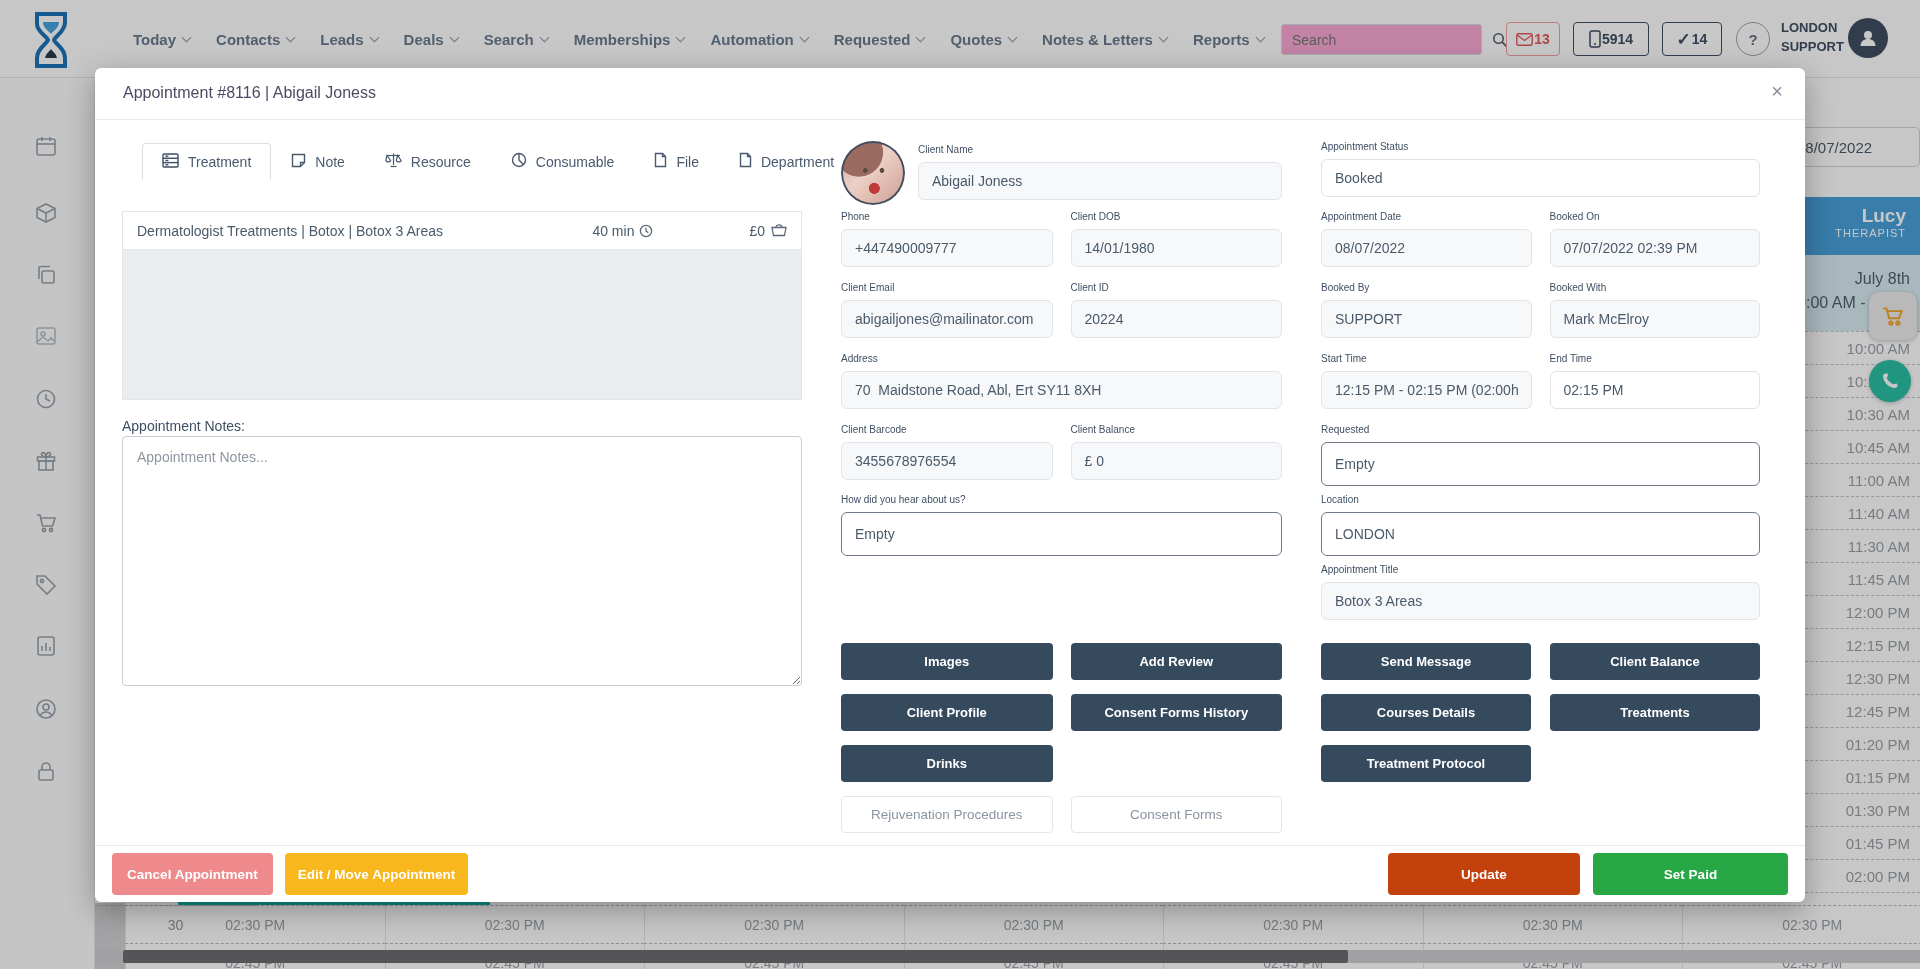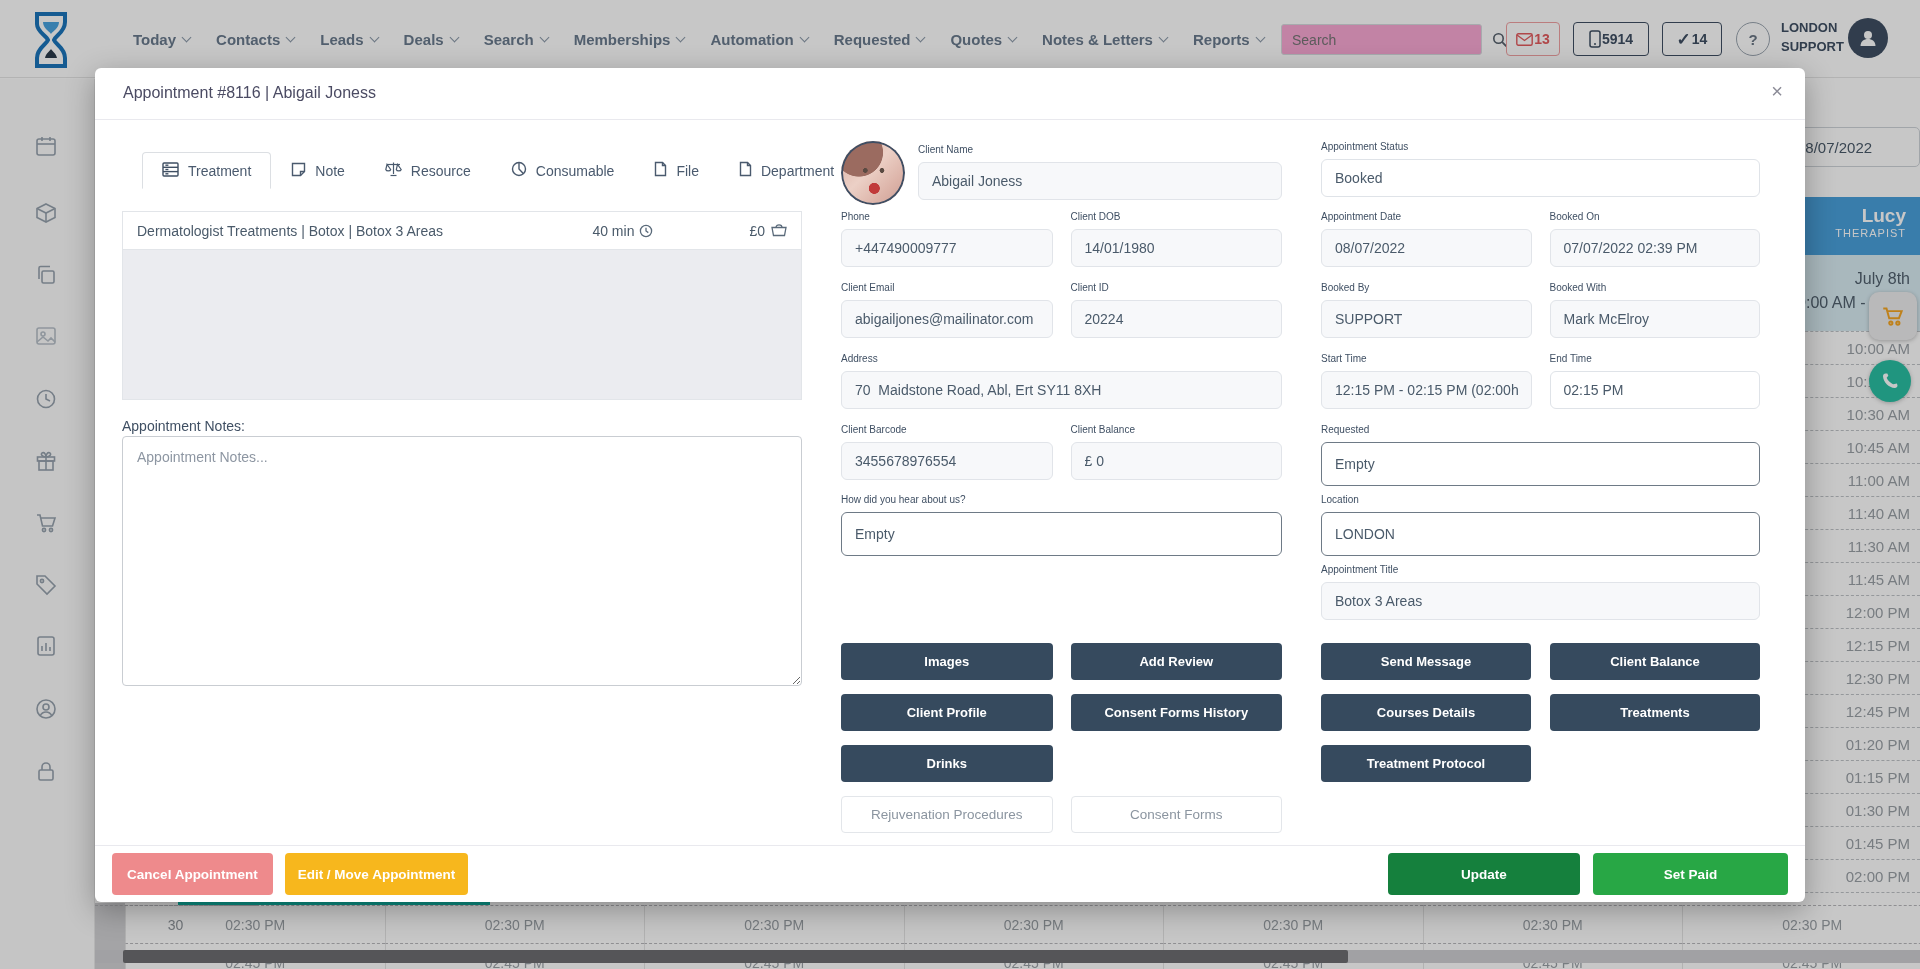--- a/index.html
+++ b/index.html
@@ -60,7 +60,7 @@
   .modal-close { position:absolute; right:22px; top:12px; font-size:20px; color:#8b8b97; cursor:pointer; }
 
   
-  .tabs { position:absolute; left:27px; top:84px; display:flex; height:37px;padding-left:20px; }
+  .tabs { position:absolute; left:27px; top:75px; display:flex; height:37px;padding-left:20px; }
   .tab { display:flex; align-items:center; gap:9px; padding:0 19px; font-size:14px; color:#4a5a6e; cursor:pointer; border:1px solid transparent; }
   .tab.active { border:1px solid #dcdfe3; border-bottom:1px solid #fff; border-radius:4px 4px 0 0; background:#fff; }
   .tab svg { flex:none; }

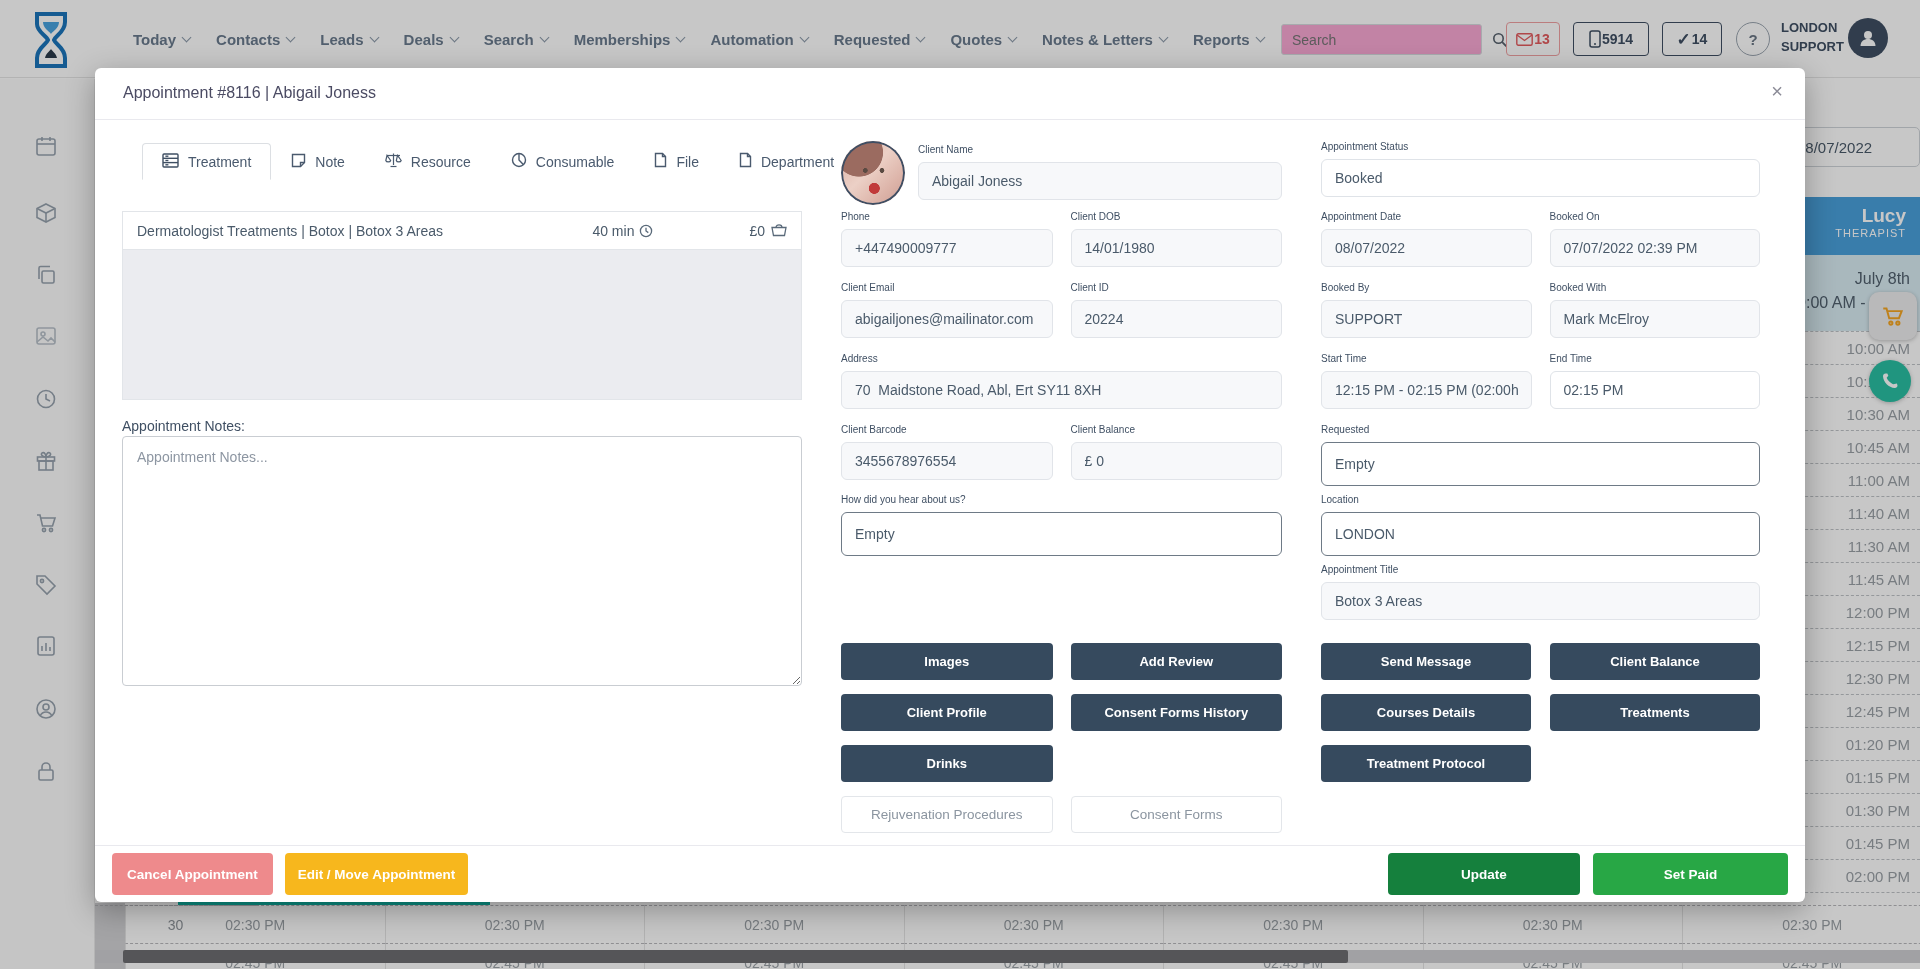--- a/index.html
+++ b/index.html
@@ -105,7 +105,7 @@
   .fbtn { position:absolute; top:7px; height:42px; border:none; border-radius:4px; color:#fff; font-size:13.5px; font-weight:bold; cursor:pointer; font-family:inherit; }
   .fbtn-cancel { left:17px; width:161px; background:#ee8a8c; }
   .fbtn-edit { left:190px; width:183px; background:#f7b71d; }
-  .fbtn-update { left:1293px; width:192px; background:#15803d; }
+  .fbtn-update { left:1293px; width:192px; background:#c2410c; }
   .fbtn-paid { left:1498px; width:195px; background:#28a745; }
 </style>
 </head>

